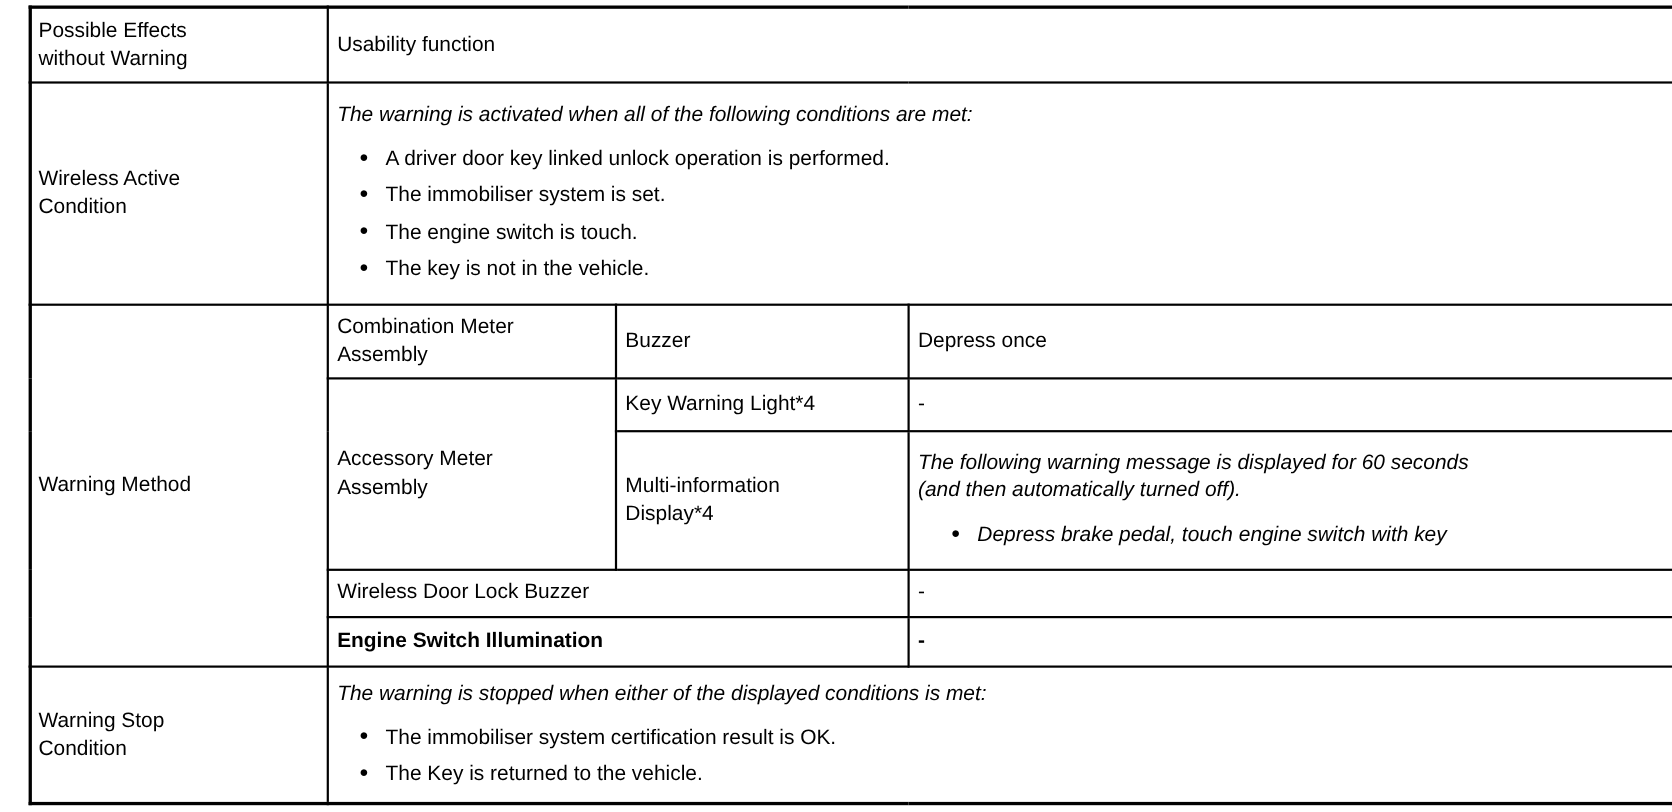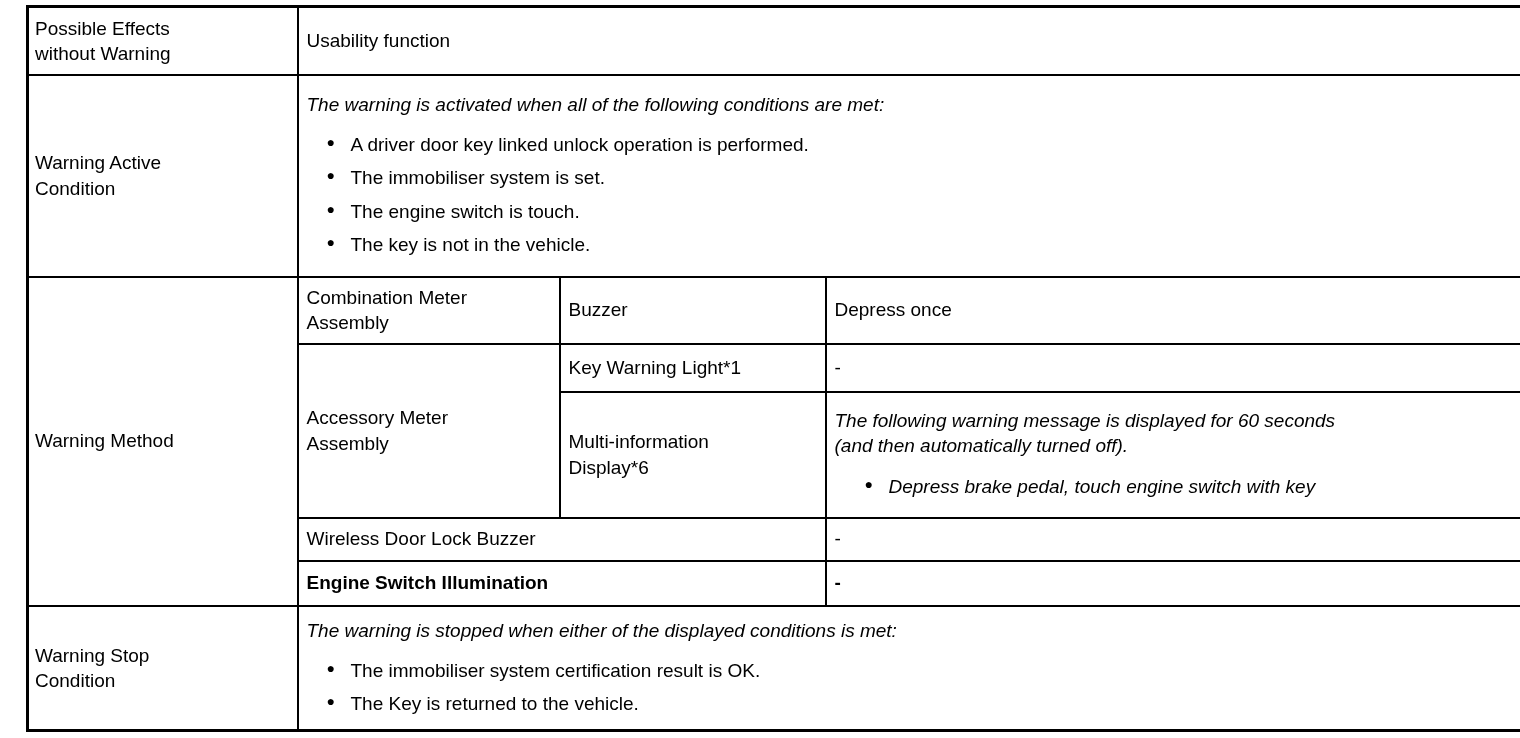--- a/index.html
+++ b/index.html
@@ -97,7 +97,7 @@
       </tr>
 
       <tr class="r2">
-        <td class="label-cell" data-bind="rows.warning_active.label">Warning Active
+        <td class="label-cell" data-bind="rows.warning_active.label">Wireless Active
 Condition</td>
         <td colspan="3" class="content-cell">
           <p class="intro" data-bind="rows.warning_active.intro">The warning is activated when all of the following conditions are met:</p>

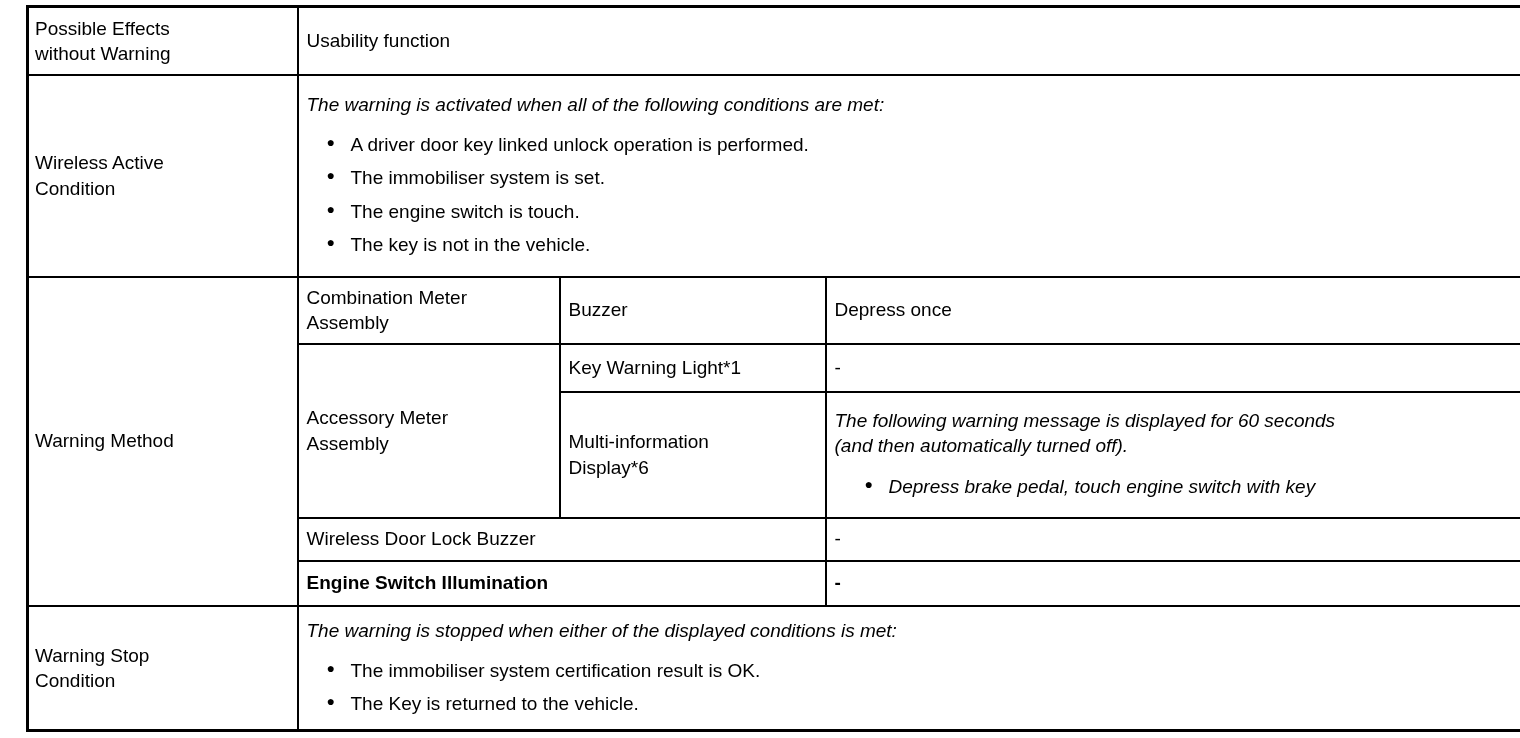--- a/index.html
+++ b/index.html
@@ -121,7 +121,7 @@
       <tr class="r4">
         <td rowspan="2" data-bind="rows.warning_method.accessory_meter.component">Accessory Meter
 Assembly</td>
-        <td data-bind="rows.warning_method.accessory_meter.key_warning_light.sub">Key Warning Light*1</td>
+        <td data-bind="rows.warning_method.accessory_meter.key_warning_light.sub">Key Warning Light*4</td>
         <td data-bind="rows.warning_method.accessory_meter.key_warning_light.behavior">-</td>
       </tr>
 

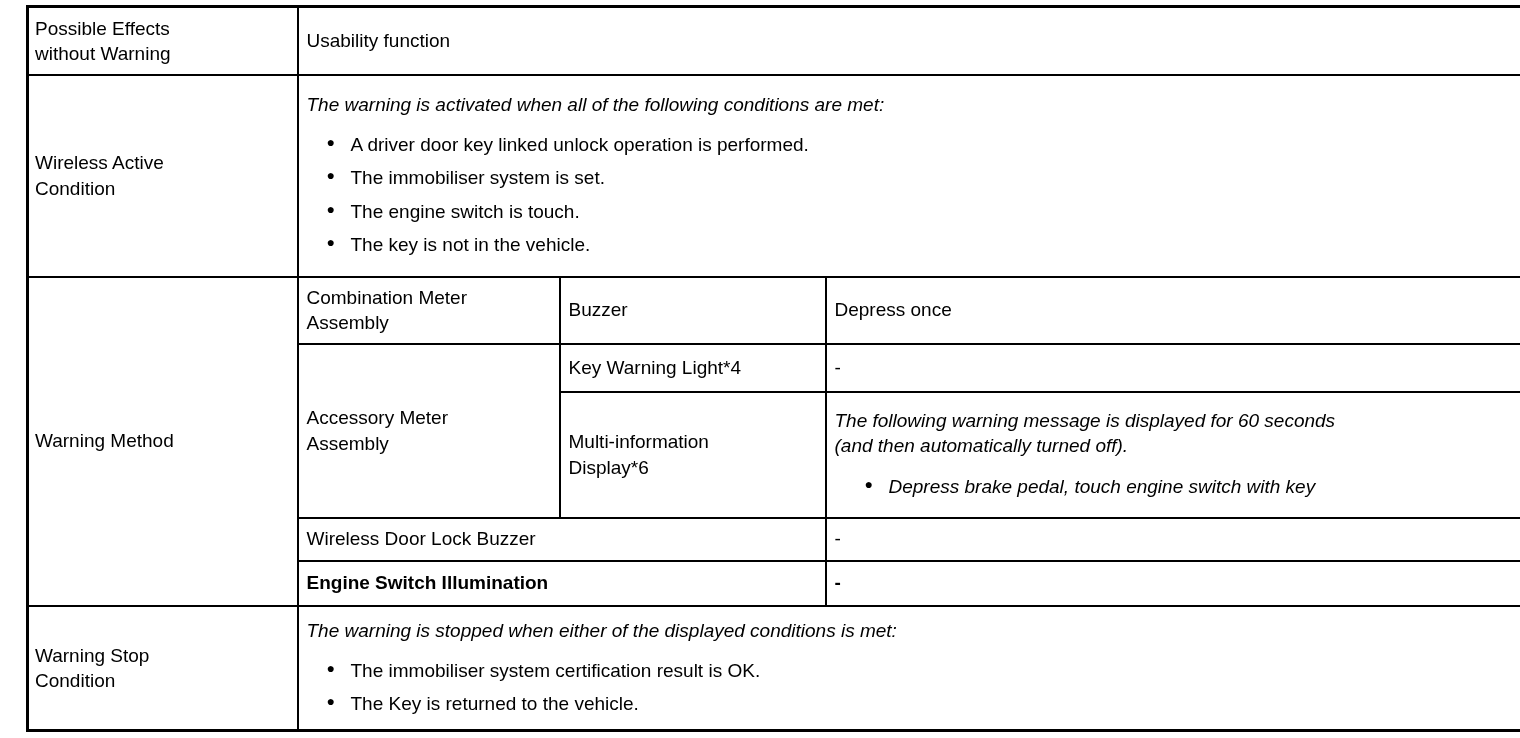--- a/index.html
+++ b/index.html
@@ -127,7 +127,7 @@
 
       <tr class="r5">
         <td data-bind="rows.warning_method.accessory_meter.multi_information_display.sub">Multi-information
-Display*6</td>
+Display*4</td>
         <td class="content-cell">
           <p class="intro" data-bind="rows.warning_method.accessory_meter.multi_information_display.behavior_intro">The following warning message is displayed for 60 seconds
 (and then automatically turned off).</p>

